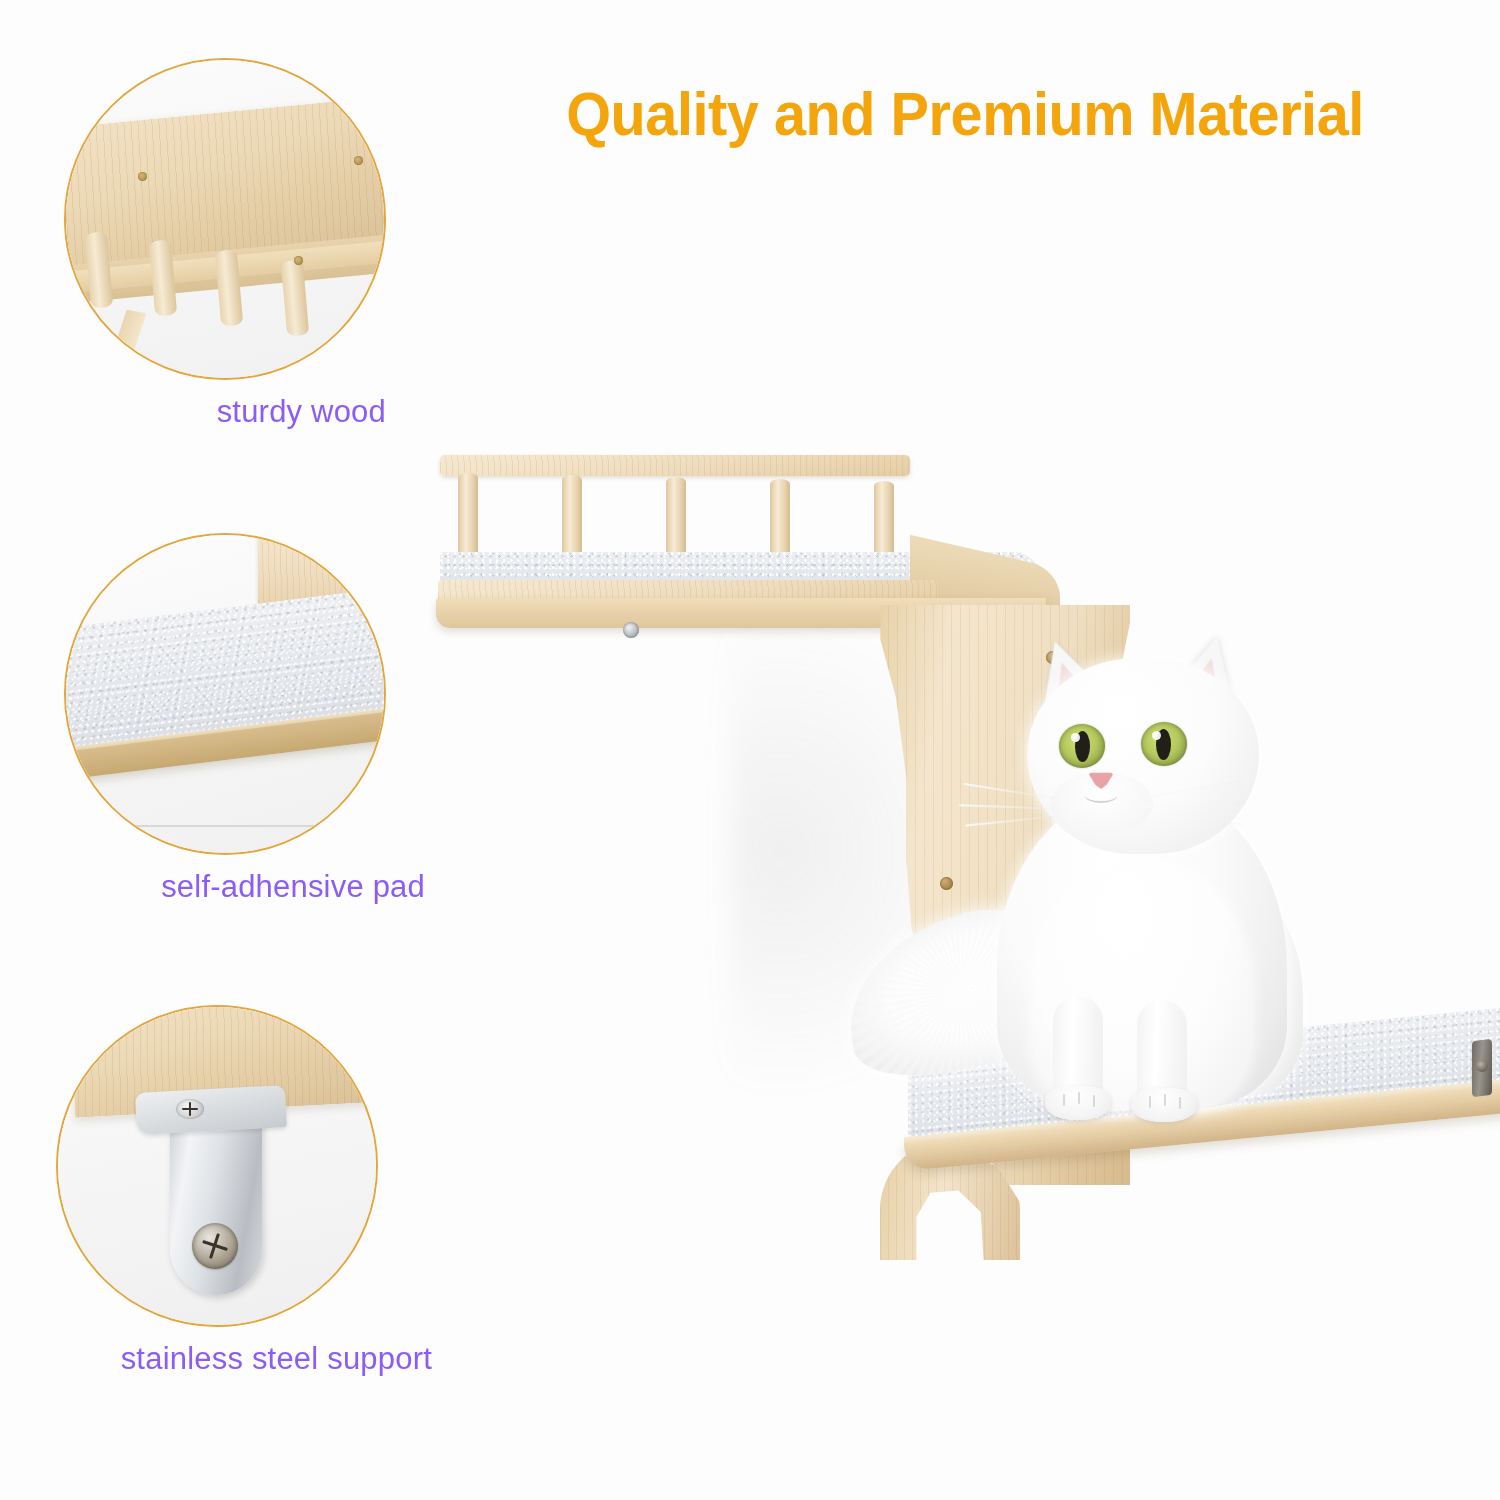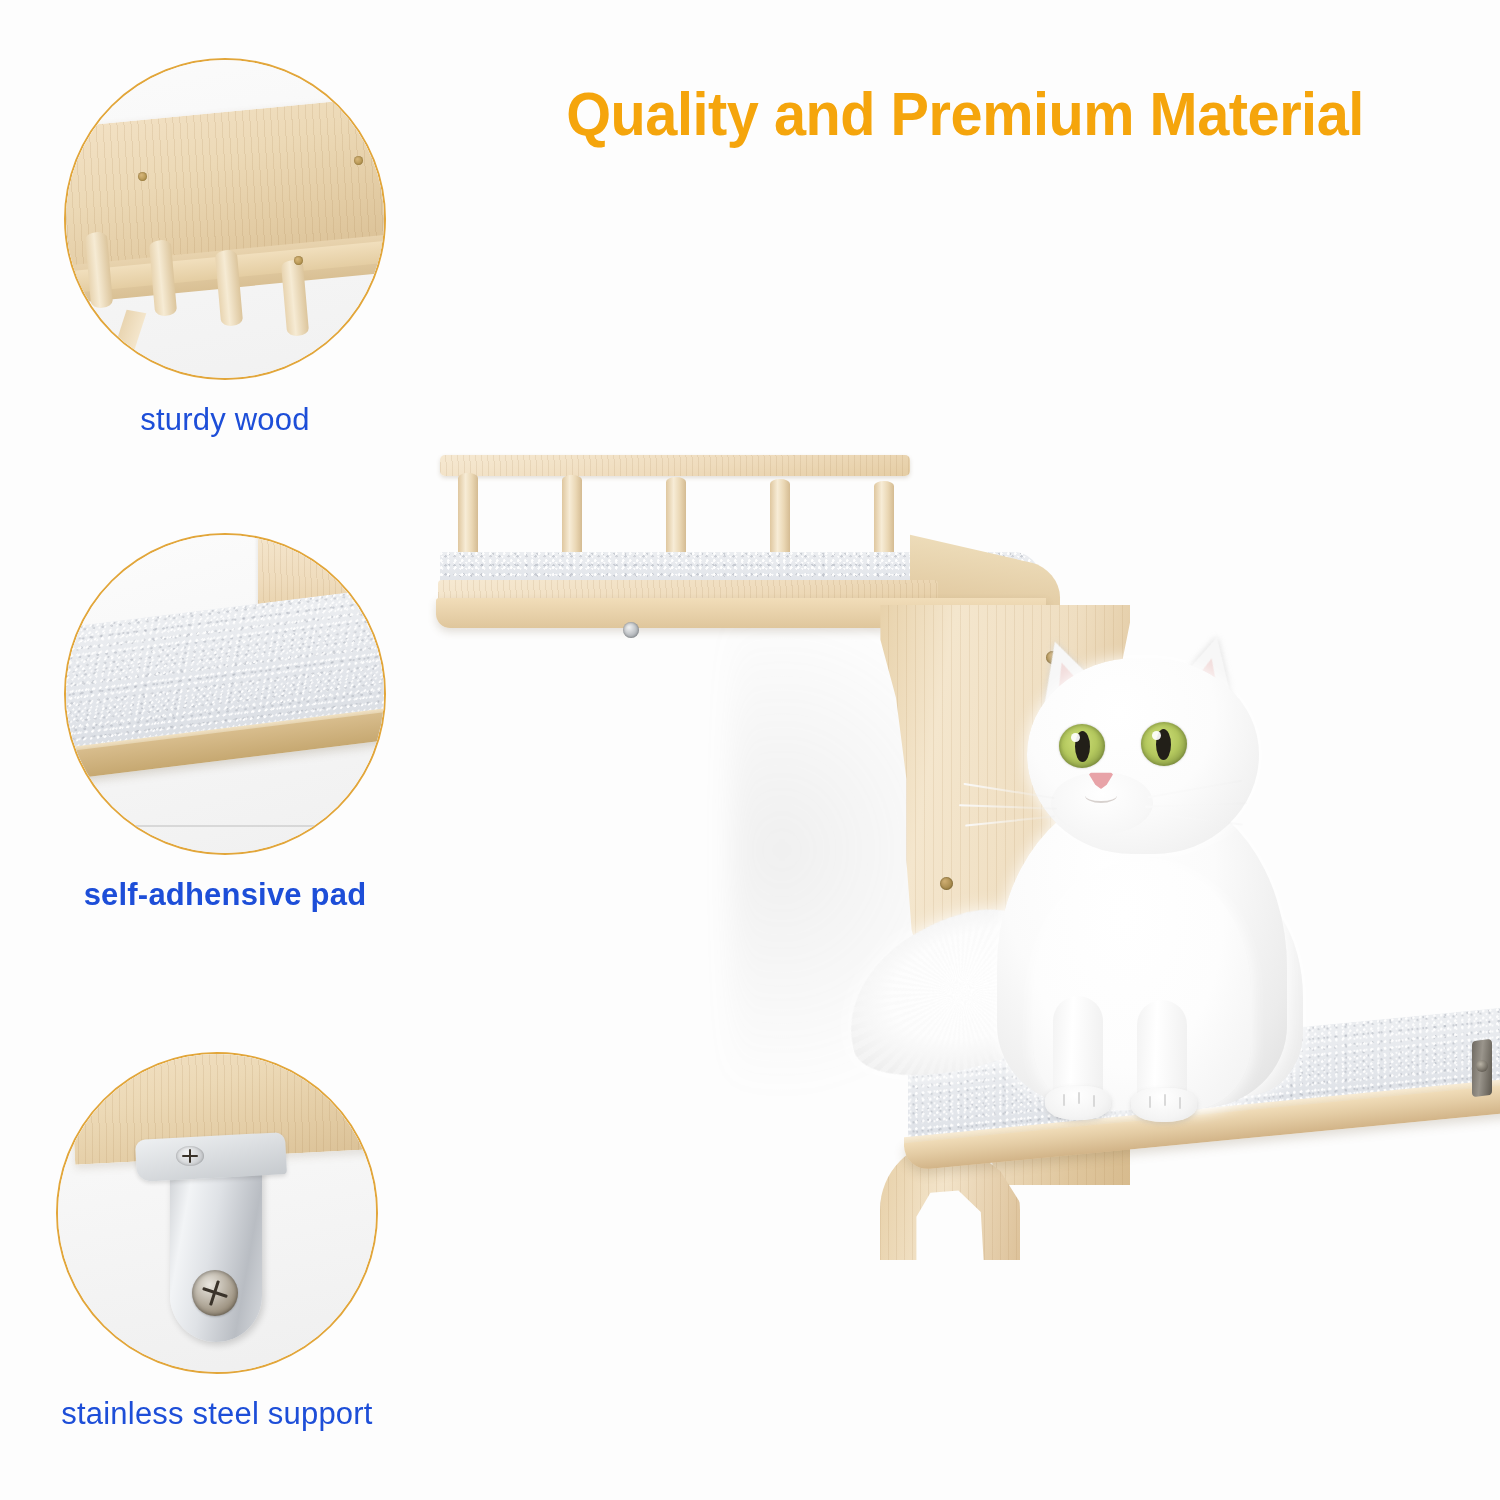--- a/index.html
+++ b/index.html
@@ -44,11 +44,11 @@
     background:#fafafa;
   }
   .caption {
-    margin-top:22px;
-    text-align:center;
+    margin-top:14px;
+    text-align:right;
     width:322px;
     font-size:31px;
-    color:#1d4ed8;
+    color:#8b5cf6;
     letter-spacing:0.2px;
     white-space:nowrap;
   }

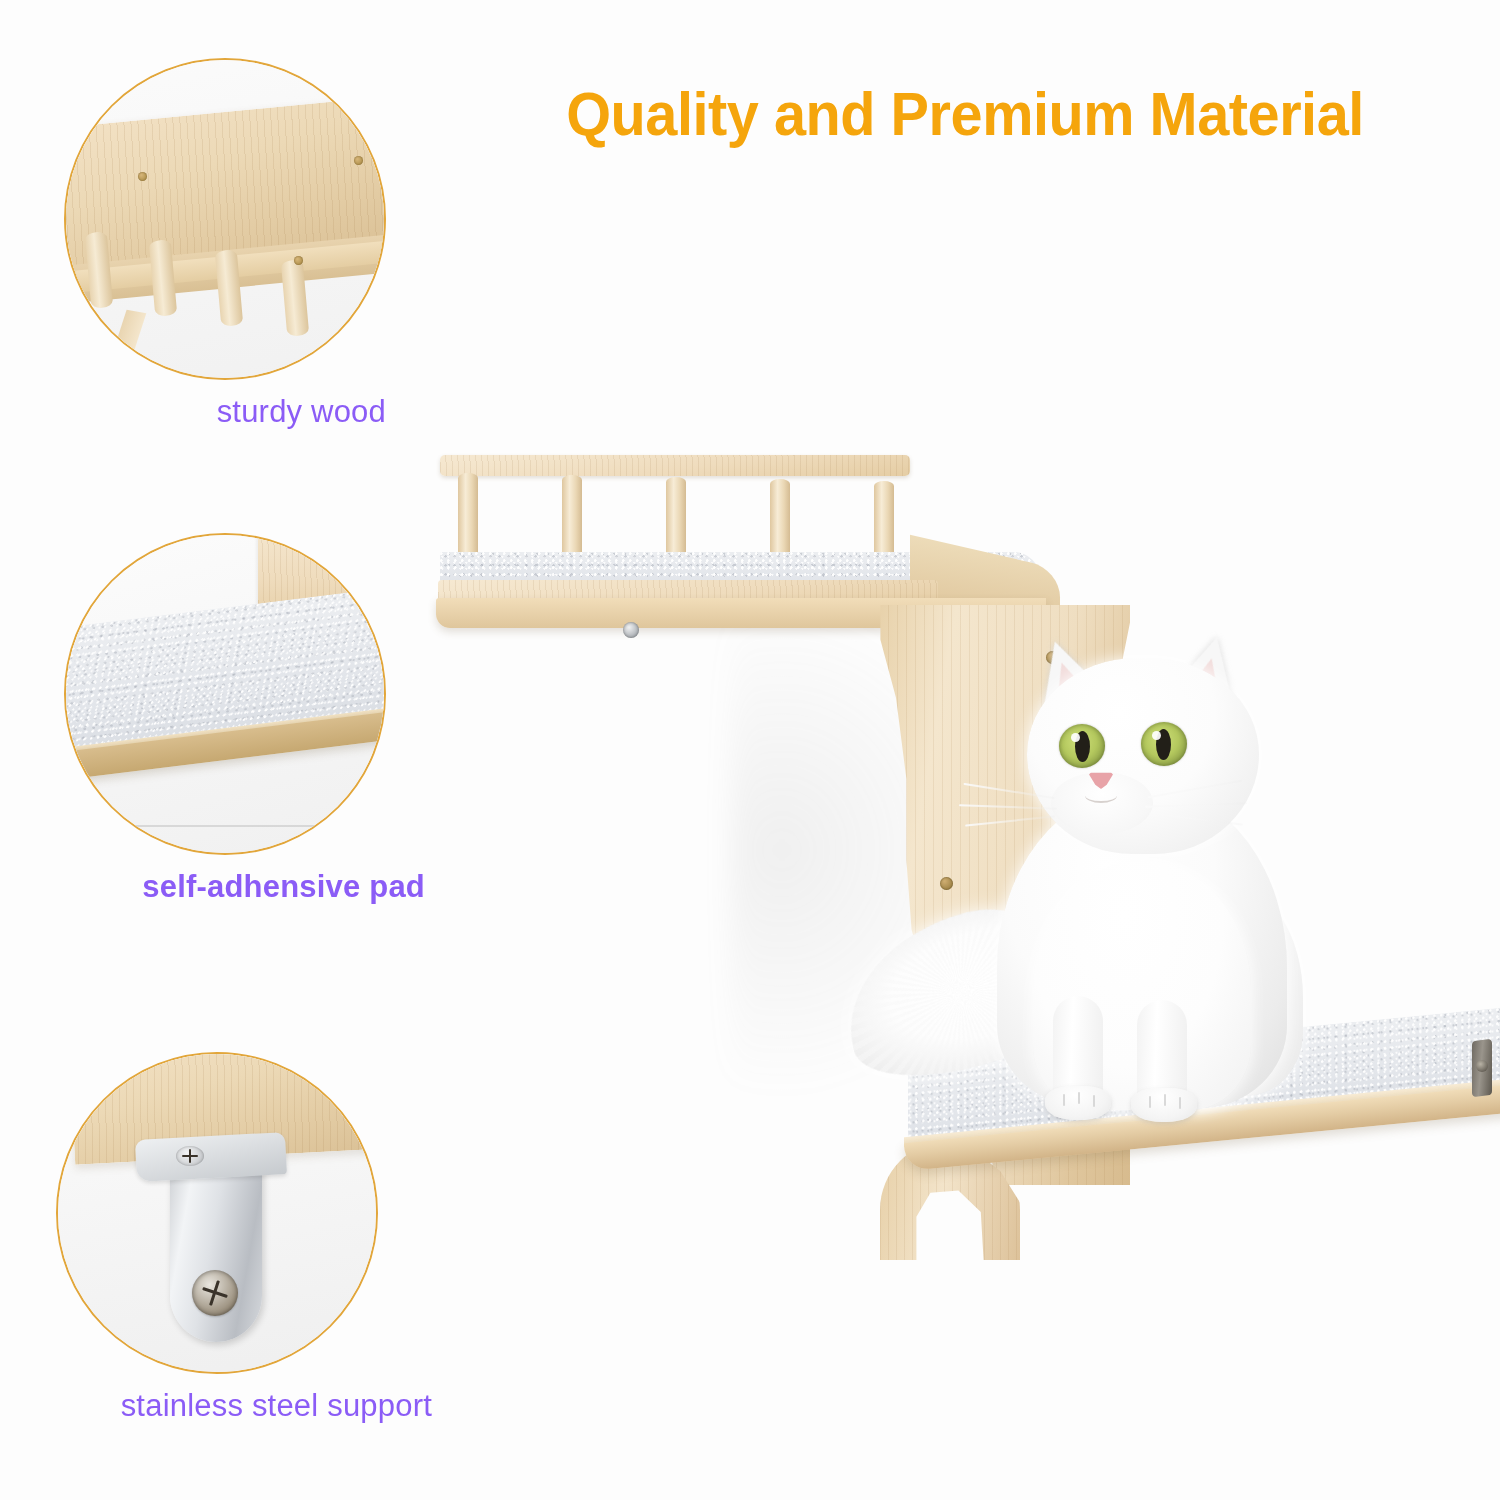--- a/index.html
+++ b/index.html
@@ -419,7 +419,7 @@
     <div class="caption">sturdy wood</div>
   </div>
 
-  <div class="feature" style="left:64px; top:533px;font-weight:bold;">
+  <div class="feature" style="left:64px; top:533px;">
     <div class="circle">
       <div class="c2-bg"></div>
       <div class="c2-floor"></div>

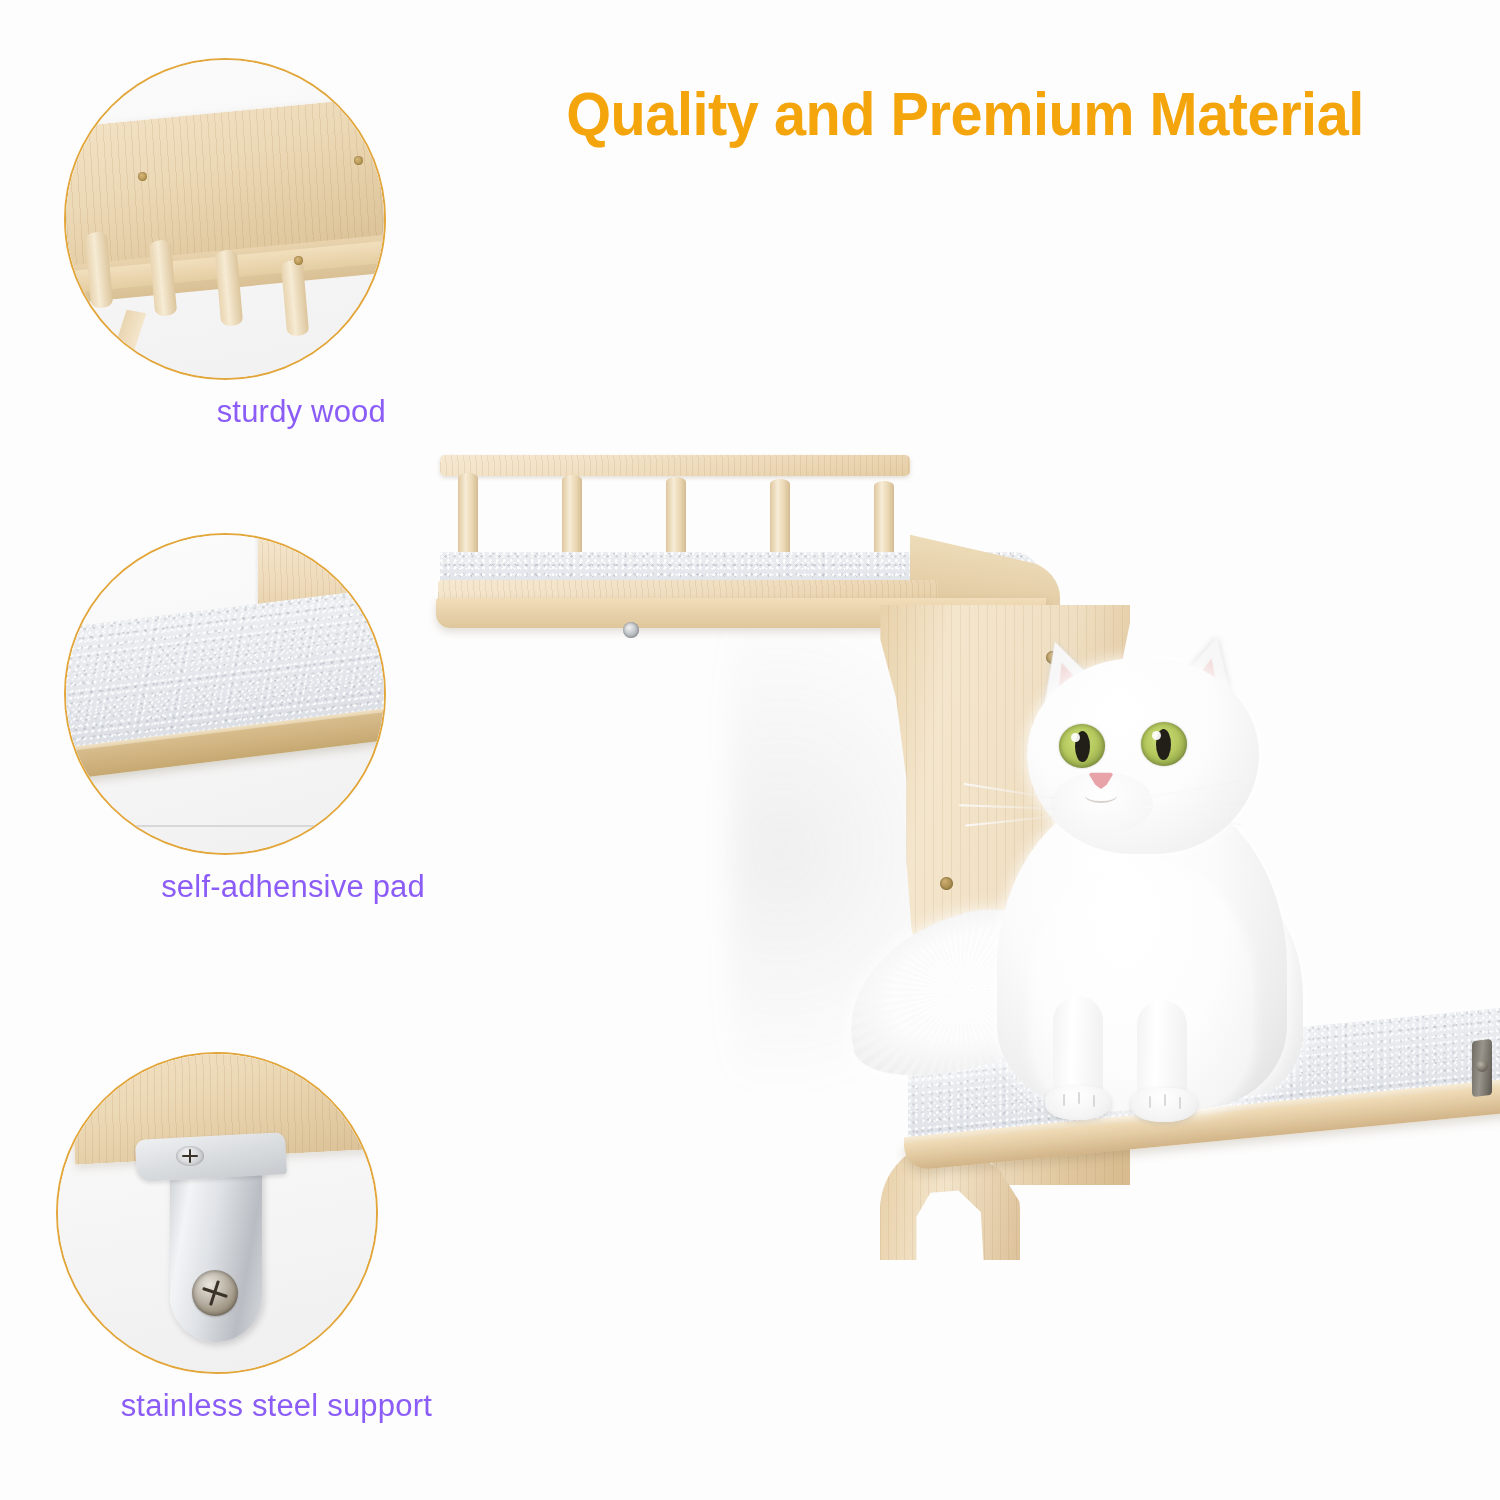--- a/index.html
+++ b/index.html
@@ -432,7 +432,7 @@
     <div class="caption mid">self-adhensive pad</div>
   </div>
 
-  <div class="feature" style="left:56px; top:1052px;">
+  <div class="feature" style="left:56px; top:1005px;">
     <div class="circle">
       <div class="c3-bg"></div>
       <div class="c3-shelf wood"></div>

